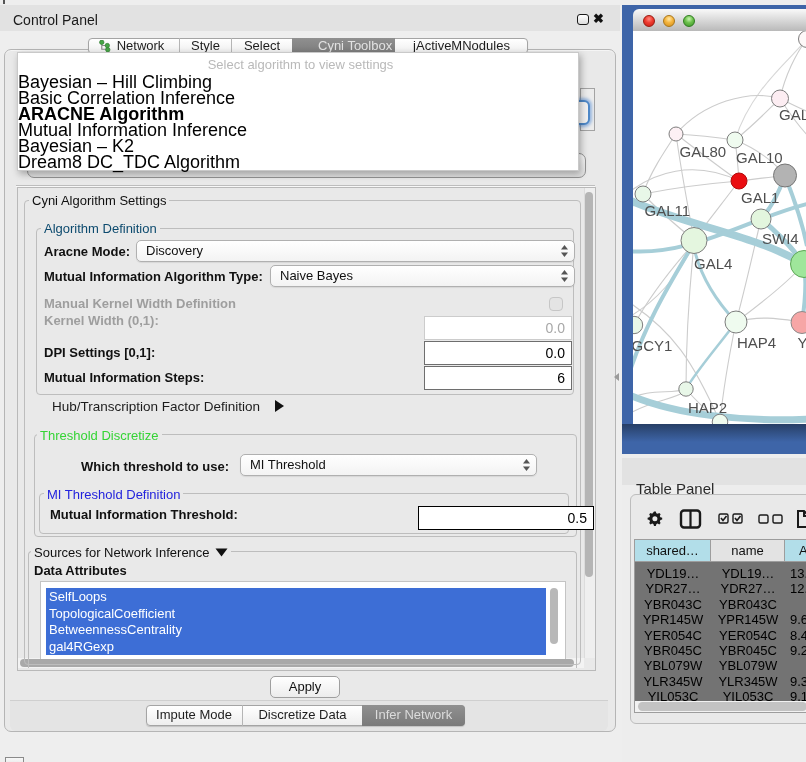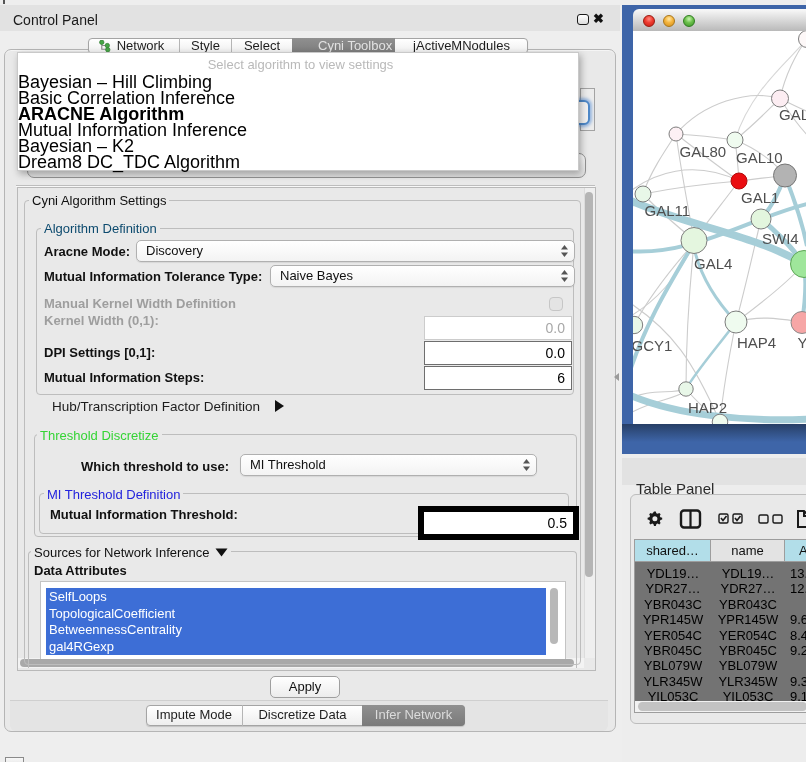--- a/index.html
+++ b/index.html
@@ -58,7 +58,7 @@
       <path d="M4.5 1 L8 5.5 L1 5.5 Z" fill="#555"></path>
       <path d="M4.5 13 L8 8.5 L1 8.5 Z" fill="#555"></path>
     </svg></div>
-<div class="a lbl" style="left:44px;top:269px;">Mutual Information Tolerance Type:</div>
+<div class="a lbl" style="left:44px;top:269px;">Mutual Information Algorithm Type:</div>
 <div class="combo" style="left:270px;top:265px;width:294px;height:20px;">Naive Bayes
   <svg class="arr" width="9" height="14" viewBox="0 0 9 14">
       <path d="M4.5 1 L8 5.5 L1 5.5 Z" fill="#555"></path>

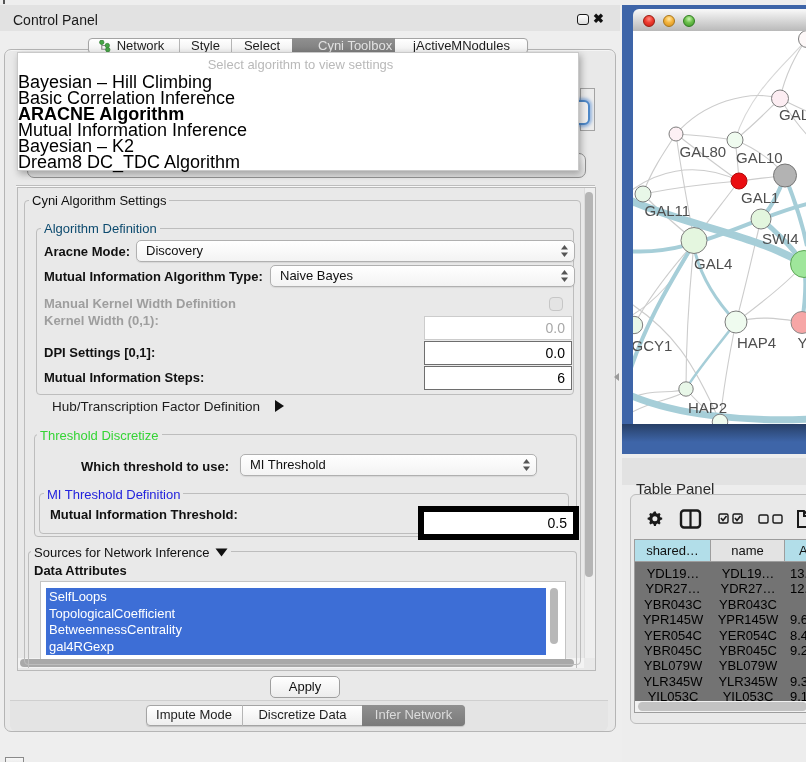--- a/index.html
+++ b/index.html
@@ -88,7 +88,7 @@
 <div class="grp" style="left:39px;top:493px;width:528px;height:39px;"></div>
 <div class="gt" style="left:44px;top:487px;color:#2323dd;">MI Threshold Definition</div>
 <div class="a lbl" style="left:50px;top:507px;">Mutual Information Threshold:</div>
-<div class="fld" style="left:418px;top:506px;width:143px;height:22px;border:6px solid #000000;color:#000;">0.5</div>
+<div class="fld" style="left:418px;top:506px;width:143px;height:22px;border:1px solid #000000;color:#000;padding-left:25px;">0.5</div>
 
 <div class="grp" style="left:28px;top:551px;width:547px;height:116px;border-bottom:none;border-bottom-left-radius:0;border-bottom-right-radius:0;"></div>
 <div class="gt" style="left:31px;top:545px;color:#111;">Sources for Network Inference <svg width="13" height="9" viewBox="0 0 13 9" style="margin-left:2px;">

